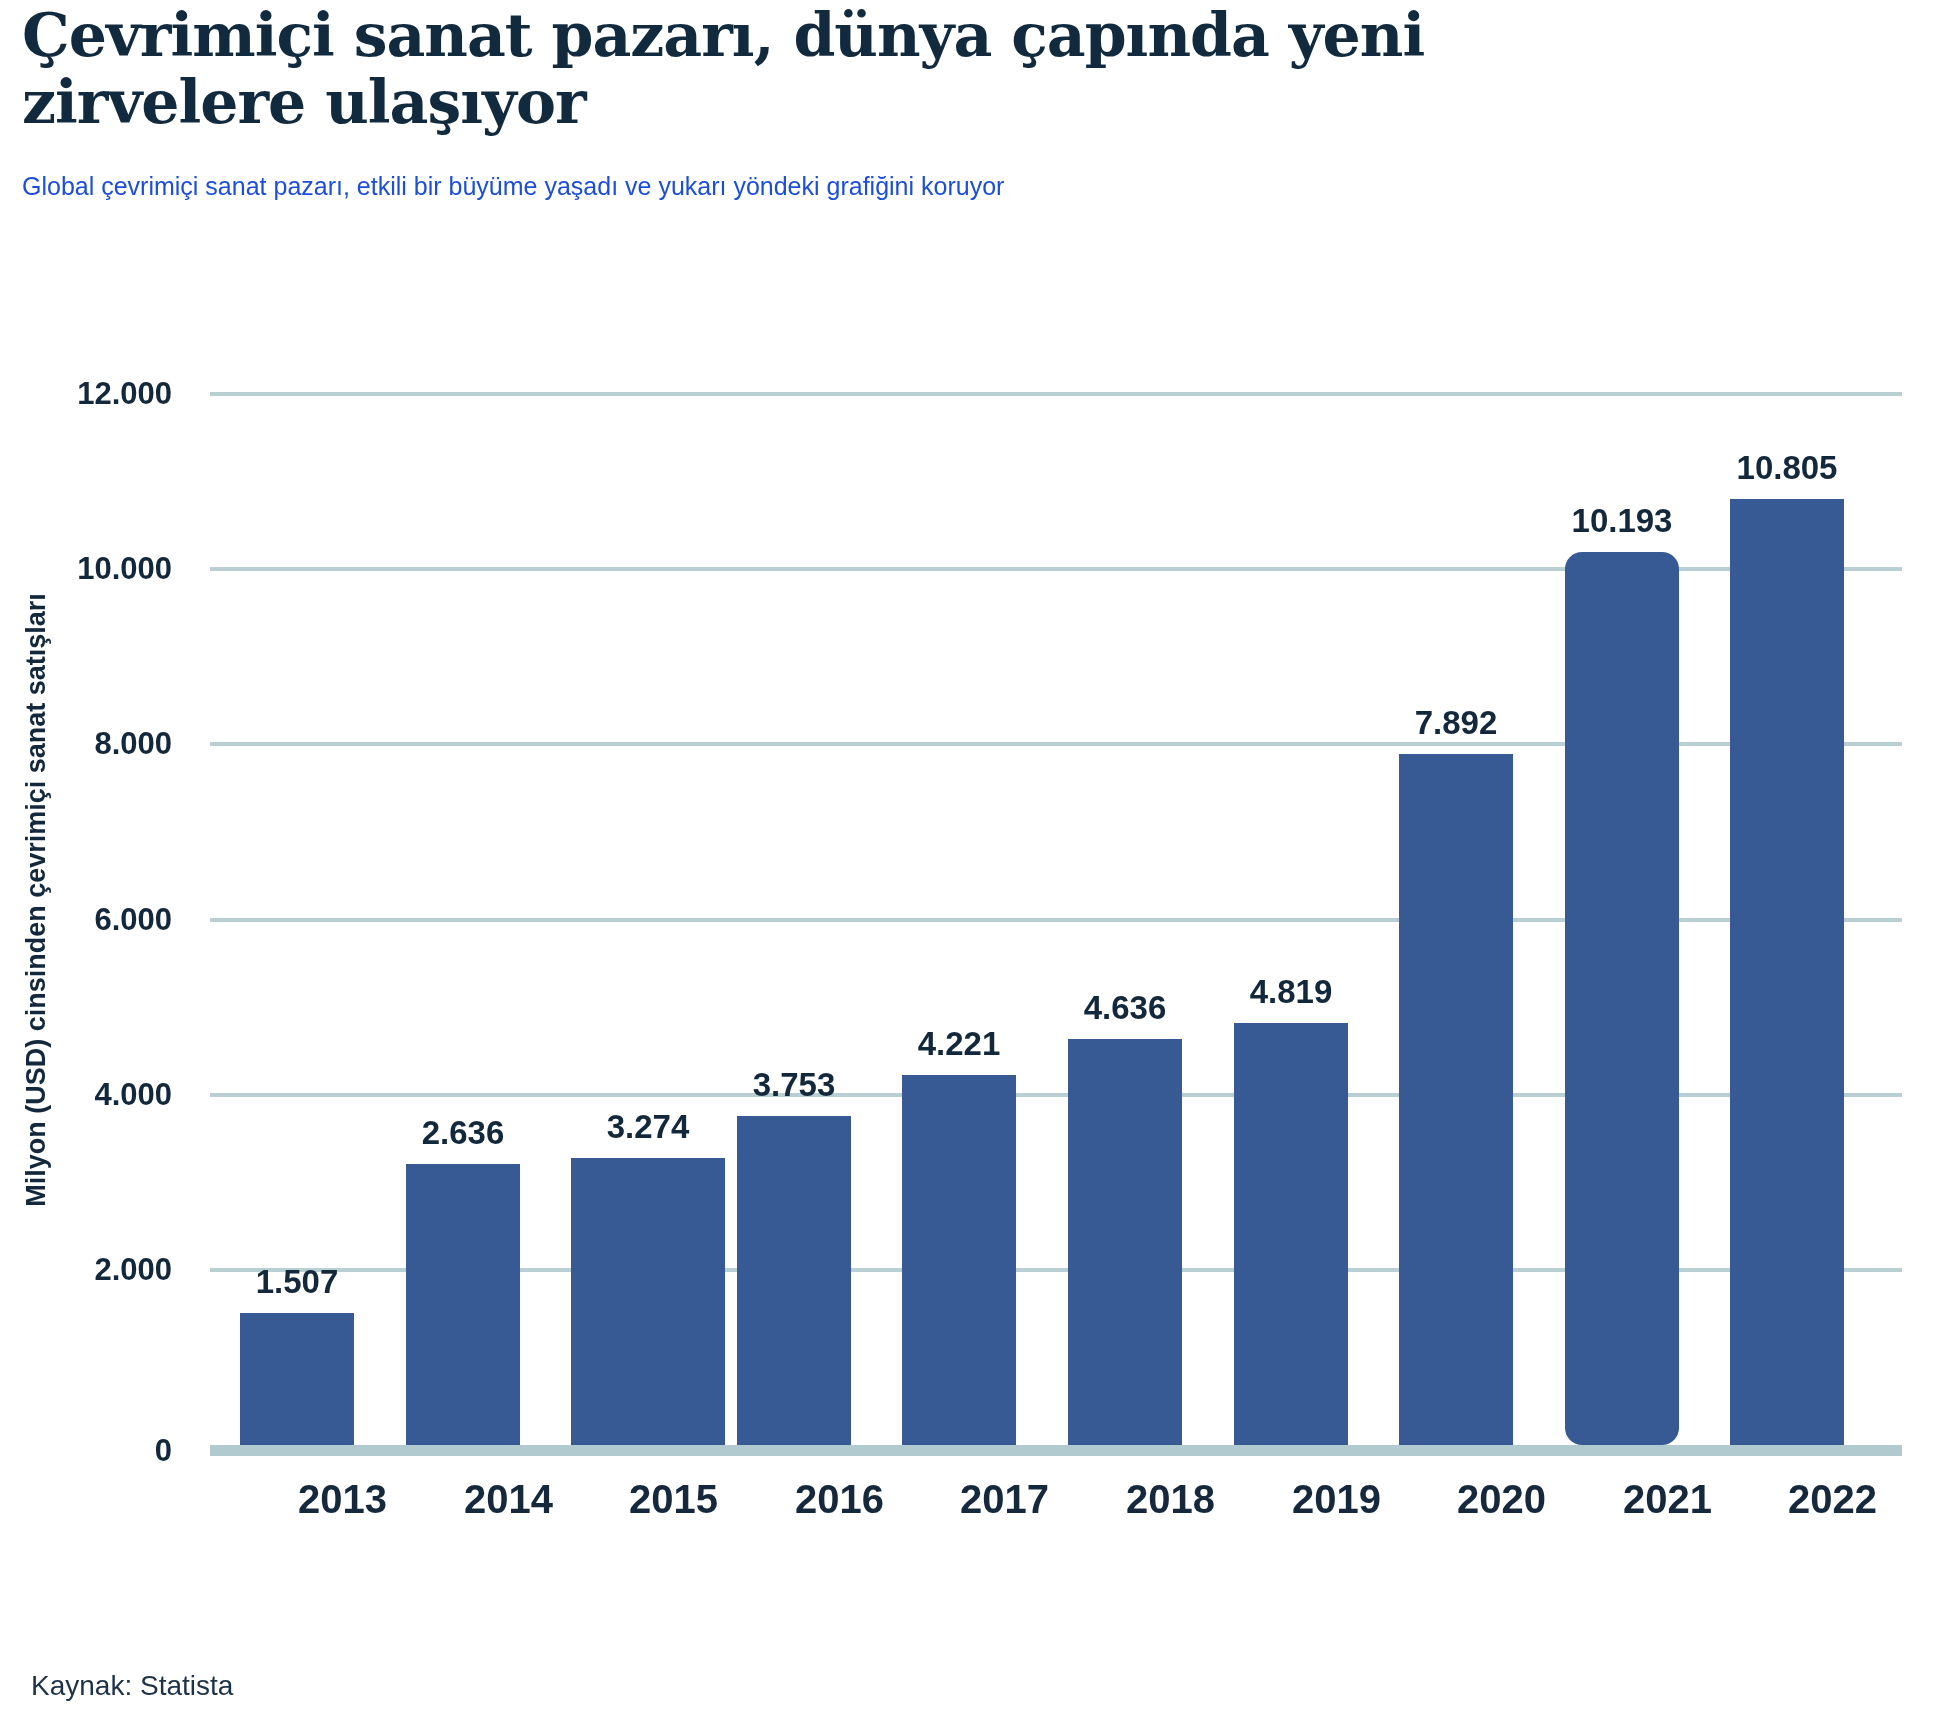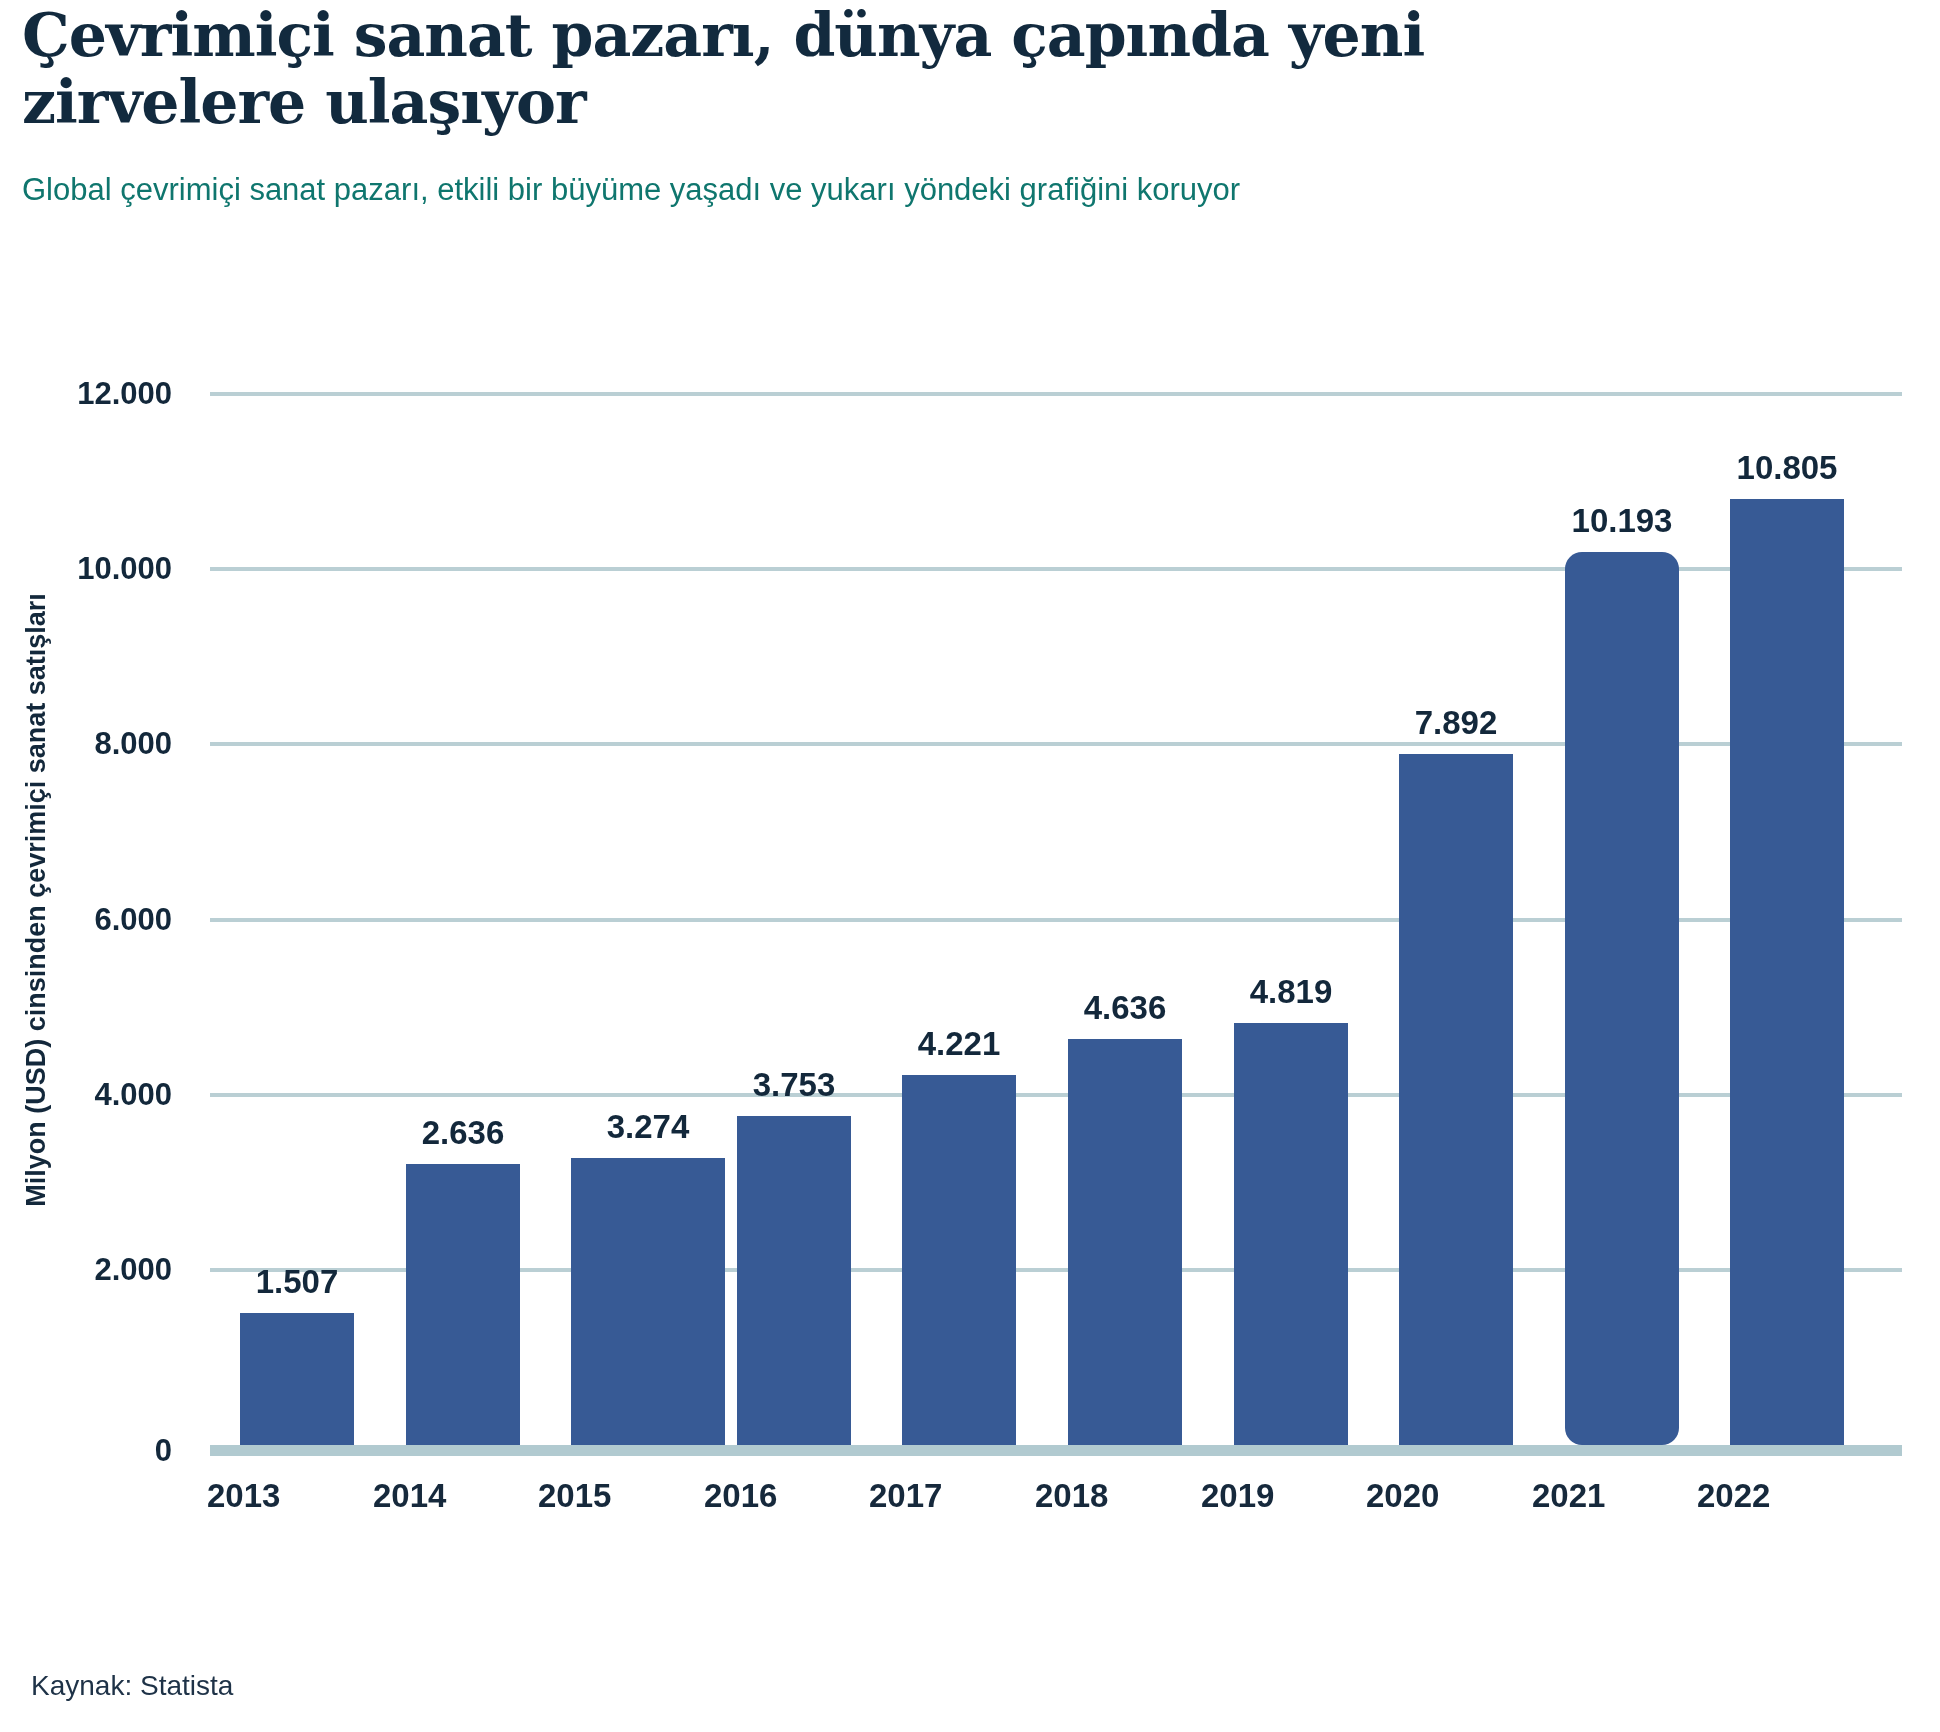--- a/index.html
+++ b/index.html
@@ -36,9 +36,9 @@
     top: 172px;
     width: 1700px;
     margin: 0;
-    font-size: 31px;
+    font-size: 25px;
     font-weight: 400;
-    color: #0f766e;
+    color: #1d4ed8;
   }
   .chart {
     position: absolute;

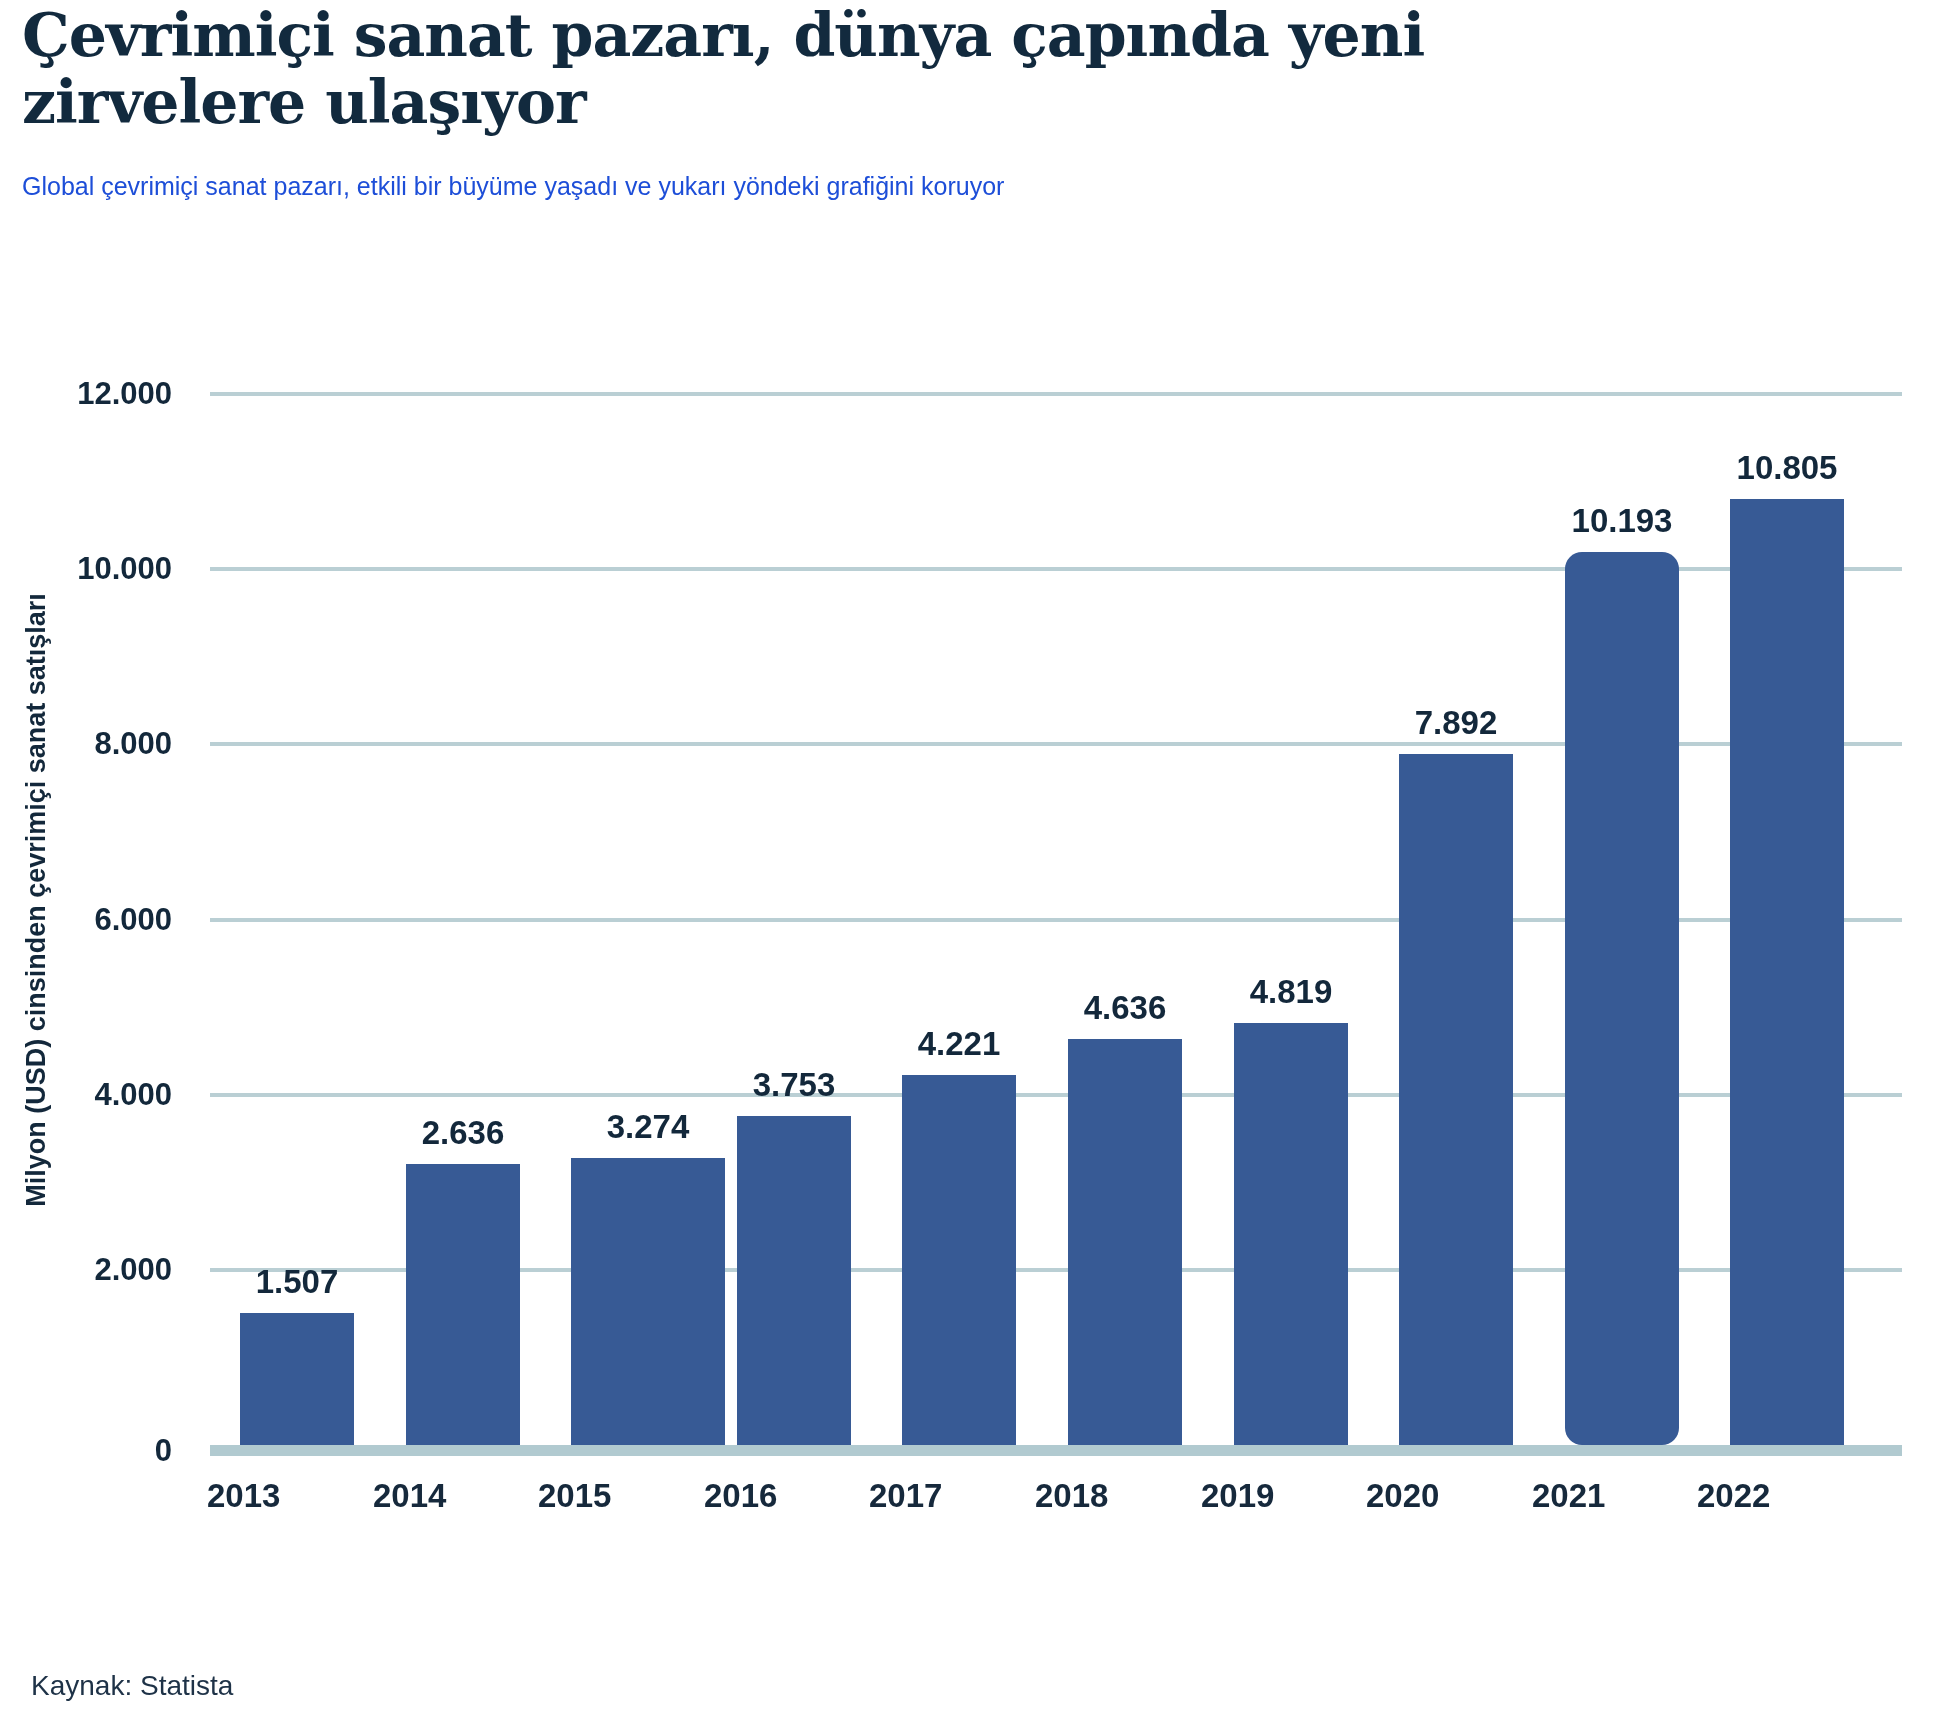--- a/index.html
+++ b/index.html
@@ -113,8 +113,8 @@
     position: absolute;
     top: 1477px;
     width: 180px;
-    text-align: left;
-    font-size: 33px;
+    text-align: right;
+    font-size: 40px;
     font-weight: 700;
     color: #16293c;
   }

